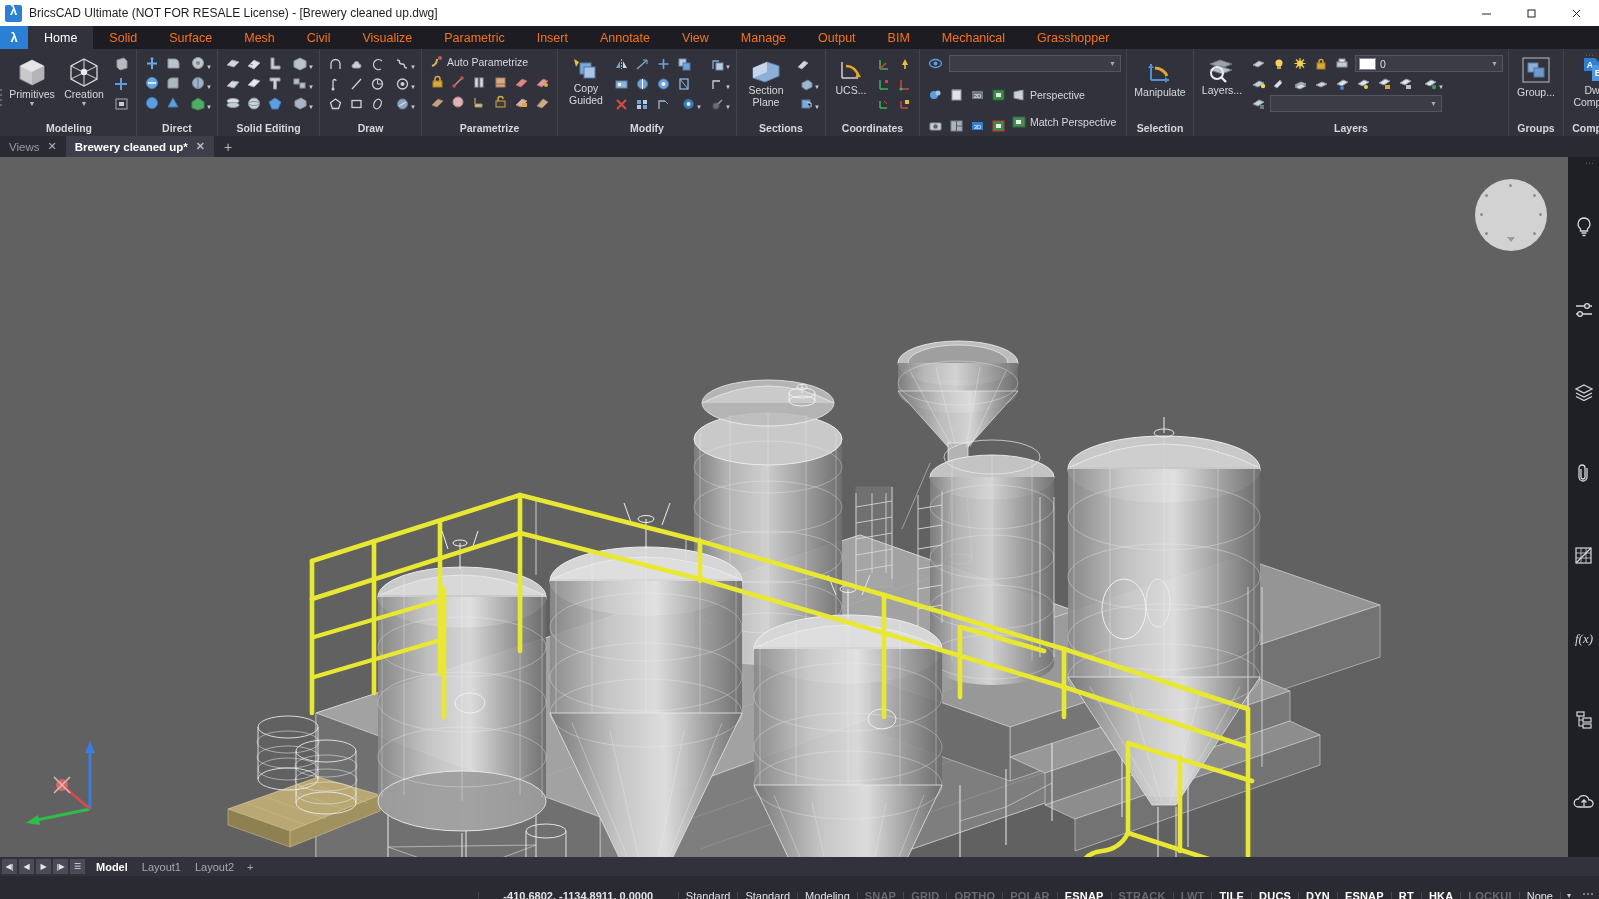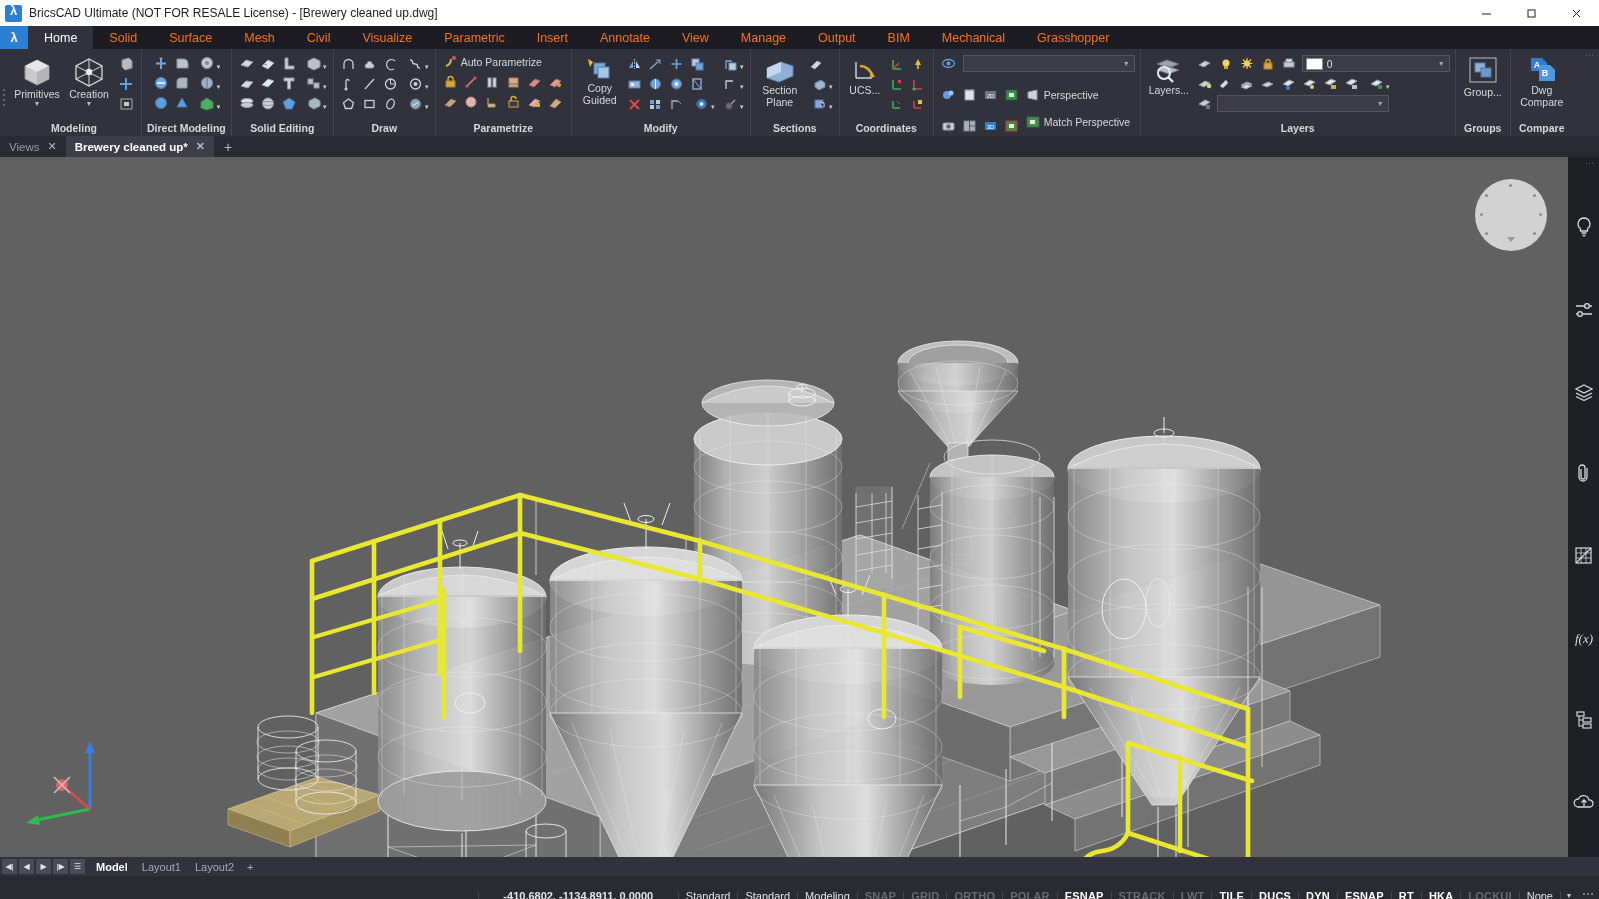--- a/index.html
+++ b/index.html
@@ -824,6 +824,21 @@
       <div class="panel-title">Views</div>
     </div>
 
+    <div class="panel">
+      <div class="panel-body">
+        <div class="big-btn" style="width:56px;">
+          <svg width="34" height="30" viewBox="0 0 34 30">
+            <path d="M8 24V8" stroke="#4f8fd6" stroke-width="2"></path>
+            <path d="M8 24h18" stroke="#4f8fd6" stroke-width="2"></path>
+            <path d="M8 8l-3 4h6z" fill="#4f8fd6"></path>
+            <path d="M26 24l-4-3v6z" fill="#4f8fd6"></path>
+            <path d="M12 12a14 14 0 0112 8" fill="none" stroke="#e0a92e" stroke-width="3"></path>
+          </svg>
+          <span class="lbl">Manipulate</span>
+        </div>
+      </div>
+      <div class="panel-title">Selection</div>
+    </div>
 
     <div class="panel">
       <div class="panel-body" style="gap:3px;">

